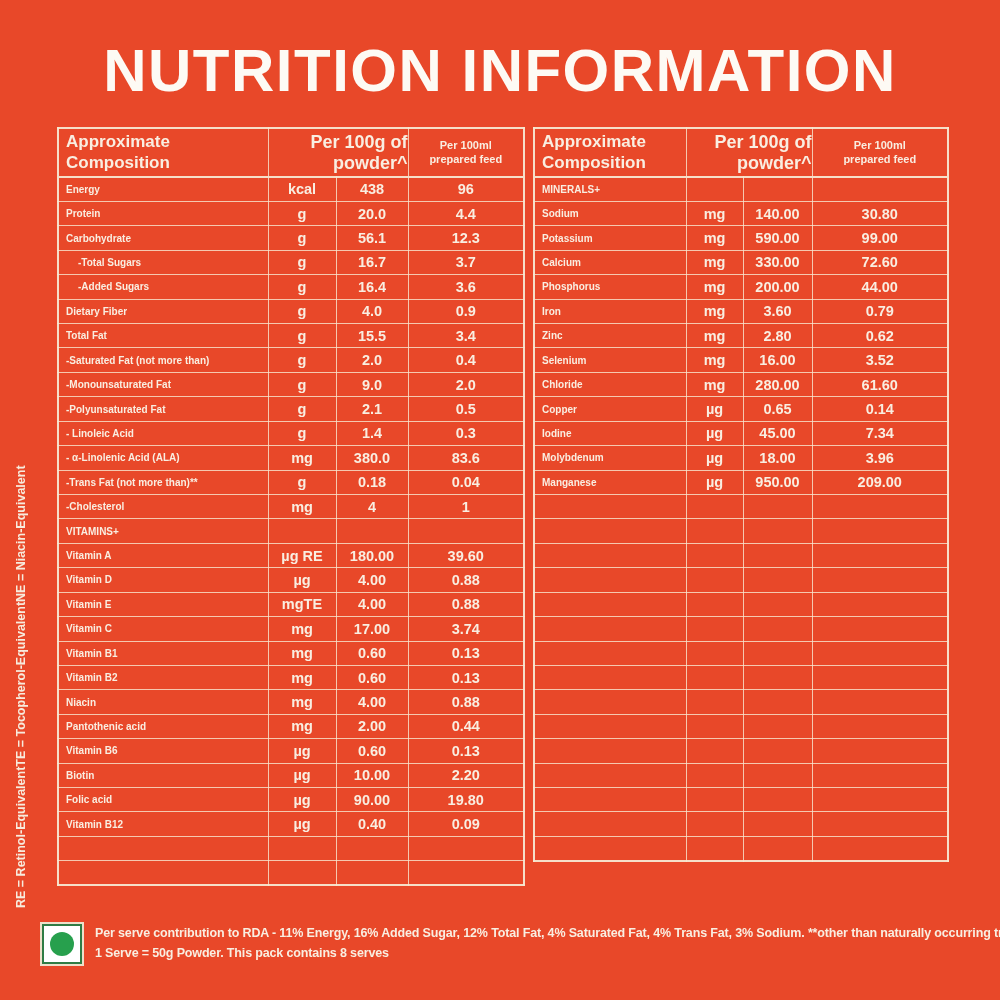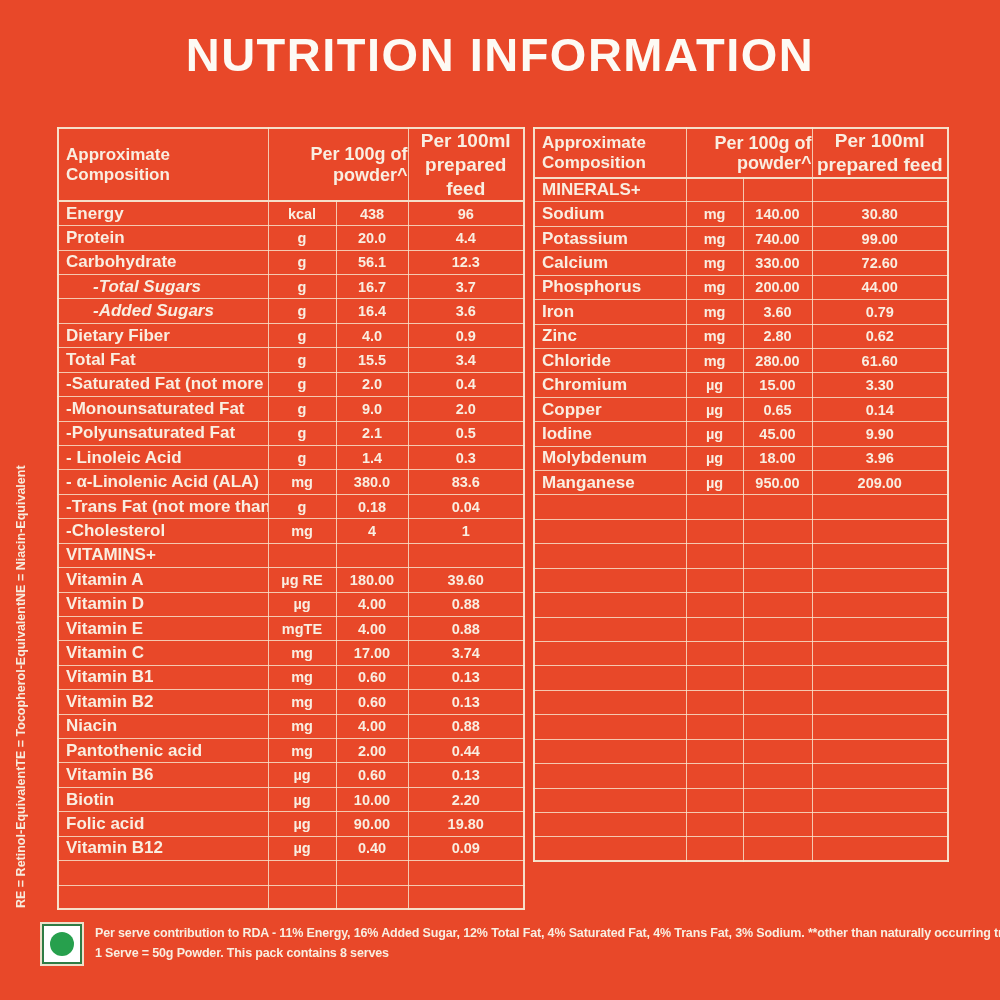--- a/index.html
+++ b/index.html
@@ -10,9 +10,9 @@
     font-weight:bold;
   }
   .page-title {
-    position:absolute; top:27px; left:0; right:0;
+    position:absolute; top:36px; left:0; right:0;
     text-align:center; color:#fdfaf4;
-    font-size:47px; letter-spacing:1.5px; font-weight:bold;
+    font-size:60px; letter-spacing:1.5px; font-weight:bold;
   }
   table.nutri-table {
     position:absolute; top:127px;

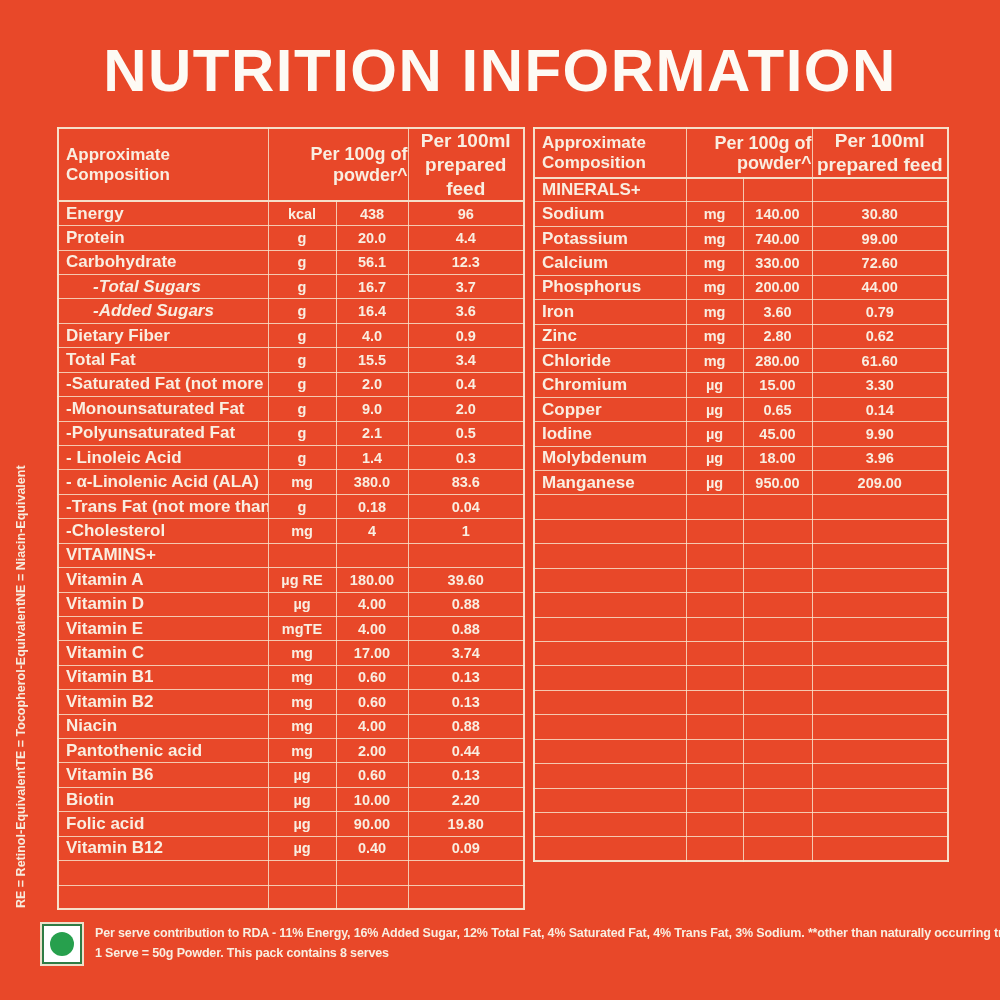--- a/index.html
+++ b/index.html
@@ -30,7 +30,7 @@
   .nutri-table tbody tr { height:24.43px; }
   th.comp   { text-align:left; padding-left:7px; font-size:17px; line-height:1.18; }
   th.p100g  { text-align:right; font-size:18px; line-height:1.12;margin-left:30px; }
-  th.p100ml { text-align:center; font-size:19px; line-height:1.25; }
+  th.p100ml { text-align:center; font-size:11px; line-height:1.25; }
   th .hline { display:block; }
   td.label { text-align:left; padding-left:7px; font-size:17px; white-space:nowrap; }
   td.label.indent { padding-left:34px;font-style:italic; }

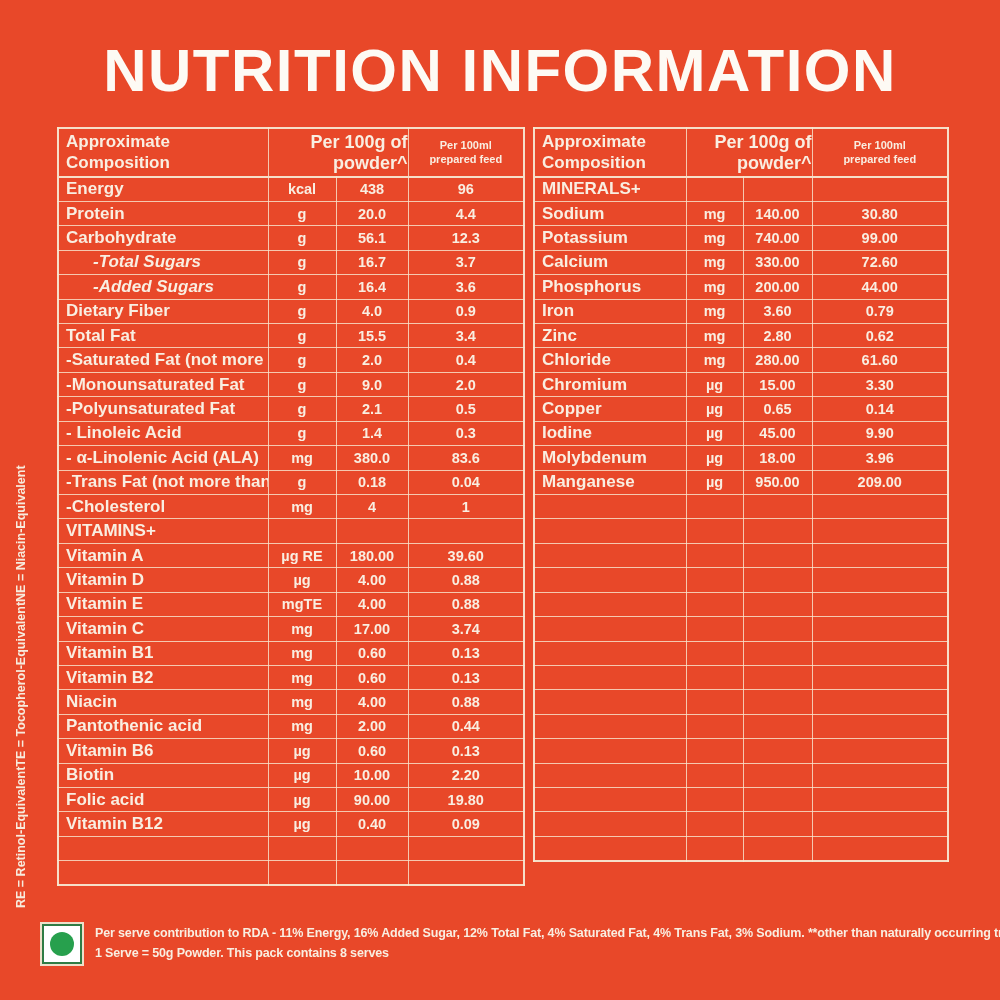--- a/index.html
+++ b/index.html
@@ -32,7 +32,7 @@
   th.p100g  { text-align:right; font-size:18px; line-height:1.12;margin-left:30px; }
   th.p100ml { text-align:center; font-size:11px; line-height:1.25; }
   th .hline { display:block; }
-  td.label { text-align:left; padding-left:7px; font-size:17px; white-space:nowrap; }
+  td.label { text-align:left; padding-left:7px; font-size:10px; white-space:nowrap; }
   td.label.indent { padding-left:34px;font-style:italic; }
   td.unit, td.val, td.feed { text-align:center; font-size:14.5px; white-space:nowrap; }
   .side-note {

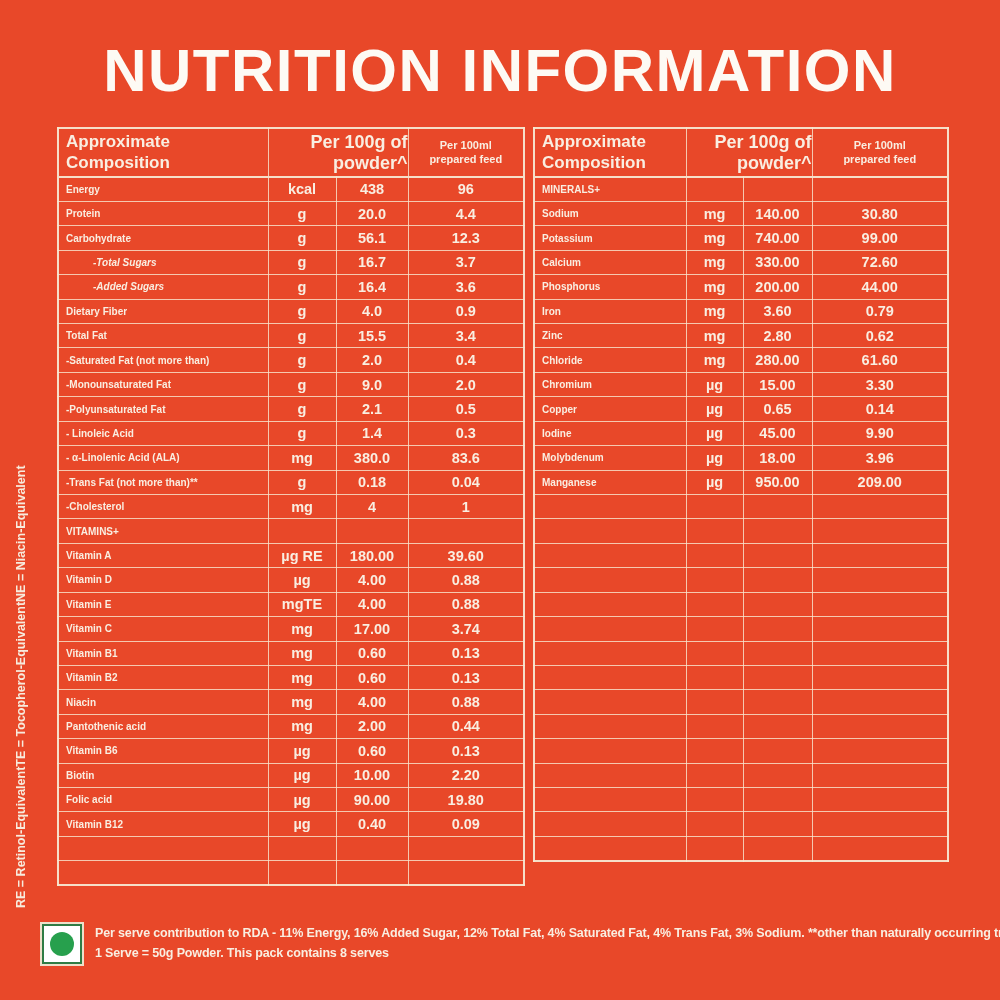--- a/index.html
+++ b/index.html
@@ -302,7 +302,7 @@
       <tr>
         <td class="label">Potassium</td>
         <td class="unit">mg</td>
-        <td class="val">740.00</td>
+        <td class="val">590.00</td>
         <td class="feed">99.00</td>
       </tr>
       <tr>

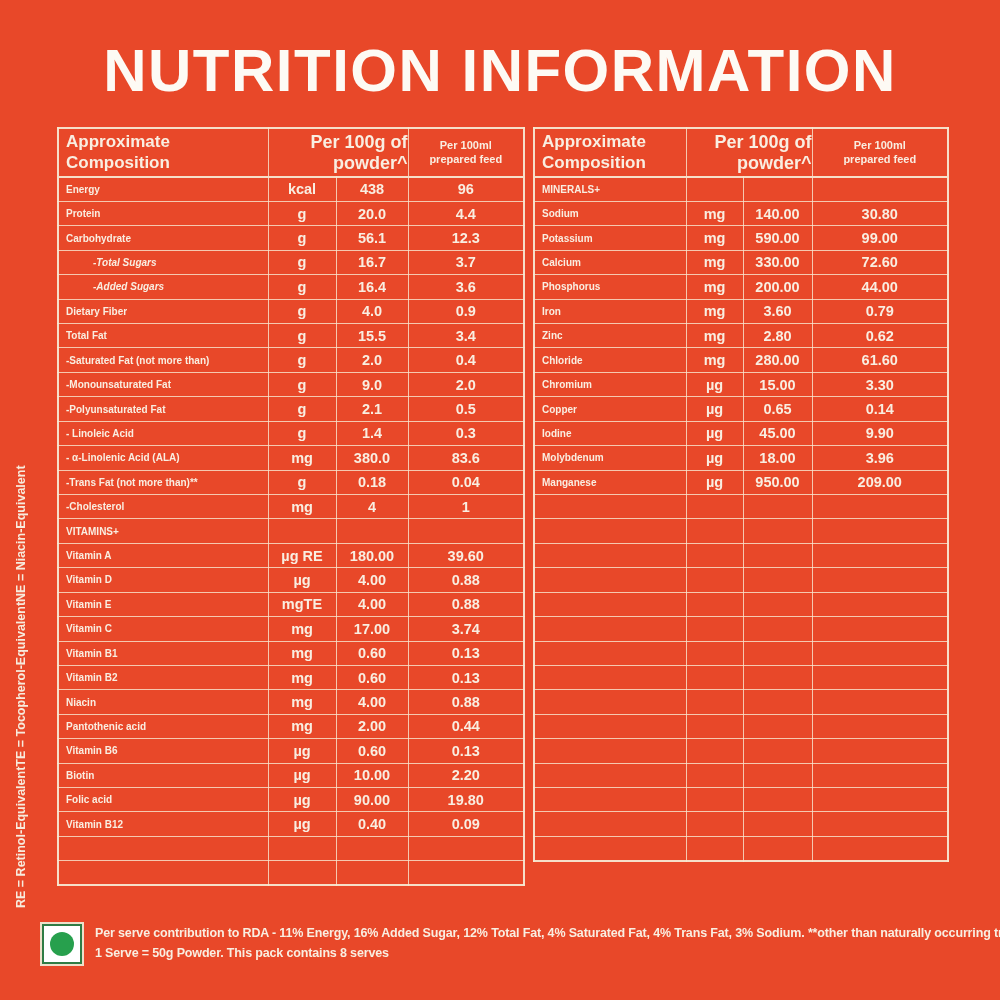--- a/index.html
+++ b/index.html
@@ -33,7 +33,7 @@
   th.p100ml { text-align:center; font-size:11px; line-height:1.25; }
   th .hline { display:block; }
   td.label { text-align:left; padding-left:7px; font-size:10px; white-space:nowrap; }
-  td.label.indent { padding-left:34px;font-style:italic; }
+  td.label.indent { padding-left:19px; }
   td.unit, td.val, td.feed { text-align:center; font-size:14.5px; white-space:nowrap; }
   .side-note {
     position:absolute; left:14px; top:908px;

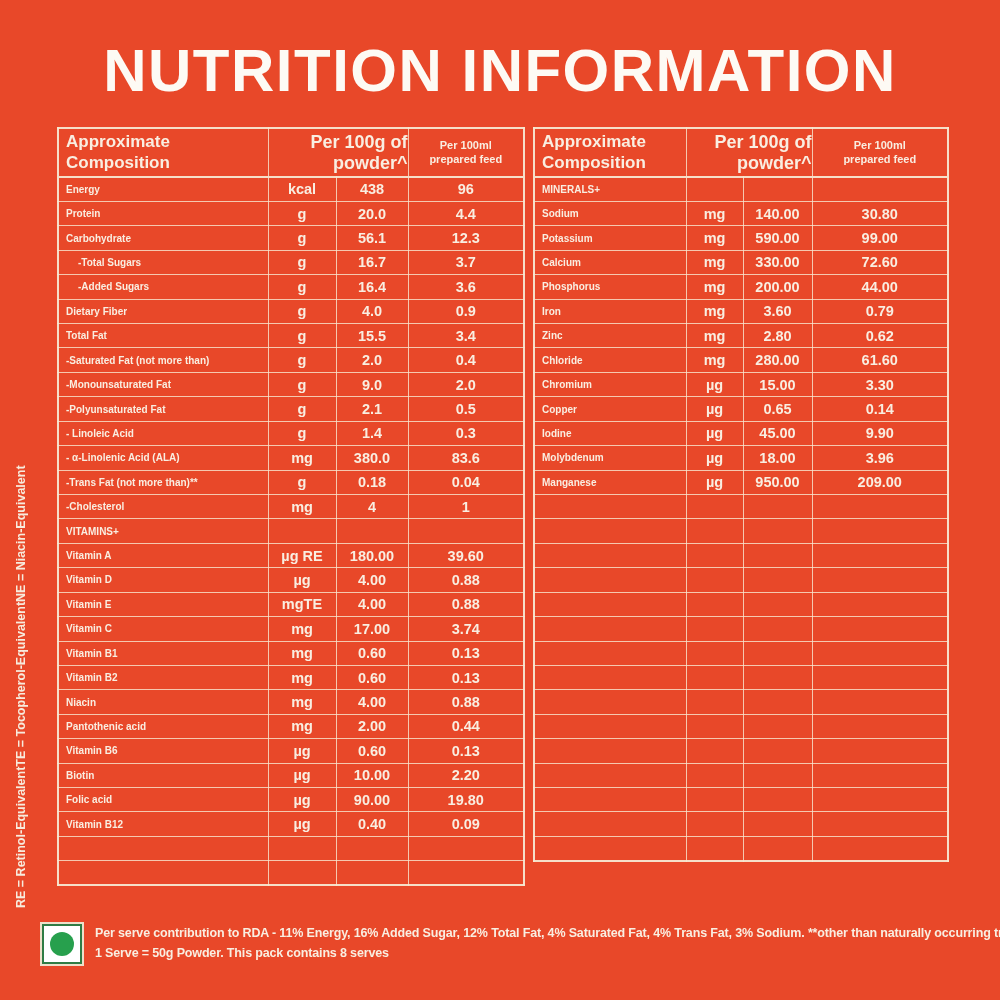--- a/index.html
+++ b/index.html
@@ -330,6 +330,12 @@
         <td class="feed">0.62</td>
       </tr>
       <tr>
+        <td class="label">Selenium</td>
+        <td class="unit">mg</td>
+        <td class="val">16.00</td>
+        <td class="feed">3.52</td>
+      </tr>
+      <tr>
         <td class="label">Chloride</td>
         <td class="unit">mg</td>
         <td class="val">280.00</td>

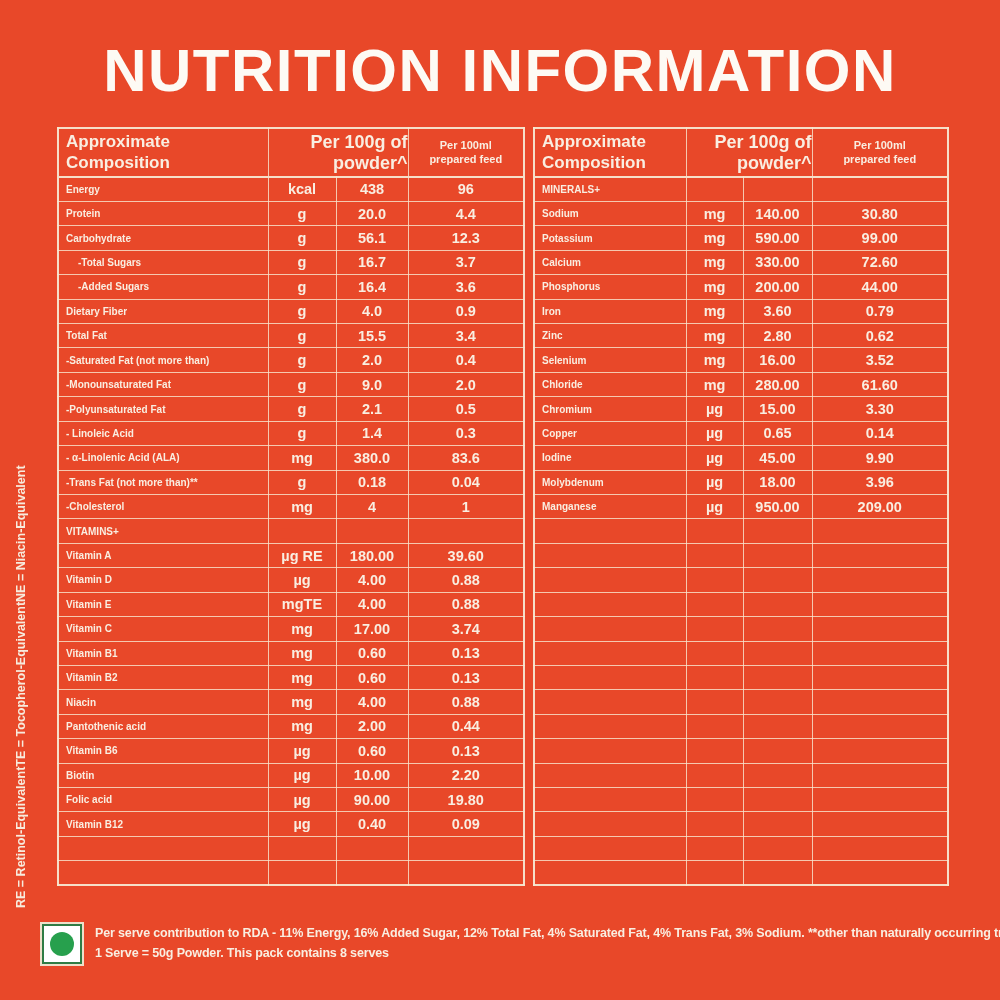--- a/index.html
+++ b/index.html
@@ -342,12 +342,6 @@
         <td class="feed">61.60</td>
       </tr>
       <tr>
-        <td class="label">Chromium</td>
-        <td class="unit">µg</td>
-        <td class="val">15.00</td>
-        <td class="feed">3.30</td>
-      </tr>
-      <tr>
         <td class="label">Copper</td>
         <td class="unit">µg</td>
         <td class="val">0.65</td>

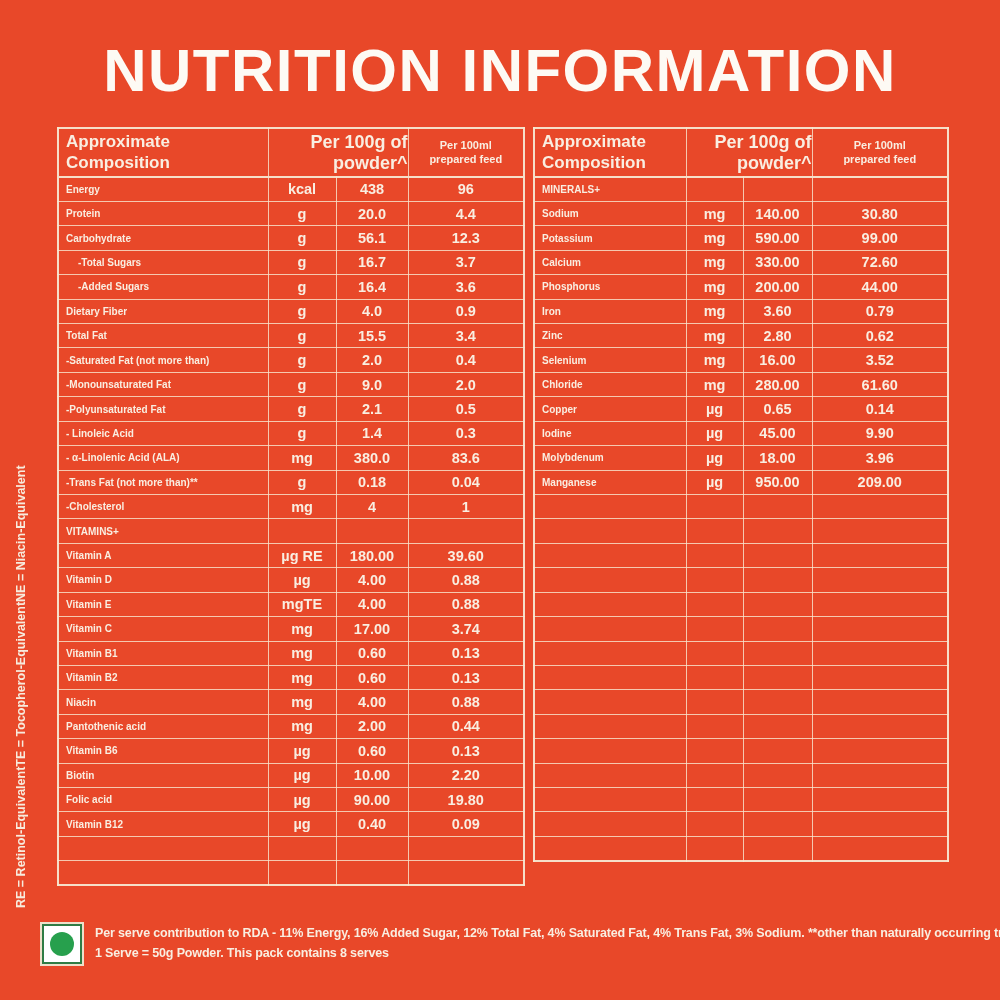--- a/index.html
+++ b/index.html
@@ -351,7 +351,7 @@
         <td class="label">Iodine</td>
         <td class="unit">µg</td>
         <td class="val">45.00</td>
-        <td class="feed">9.90</td>
+        <td class="feed">7.34</td>
       </tr>
       <tr>
         <td class="label">Molybdenum</td>

